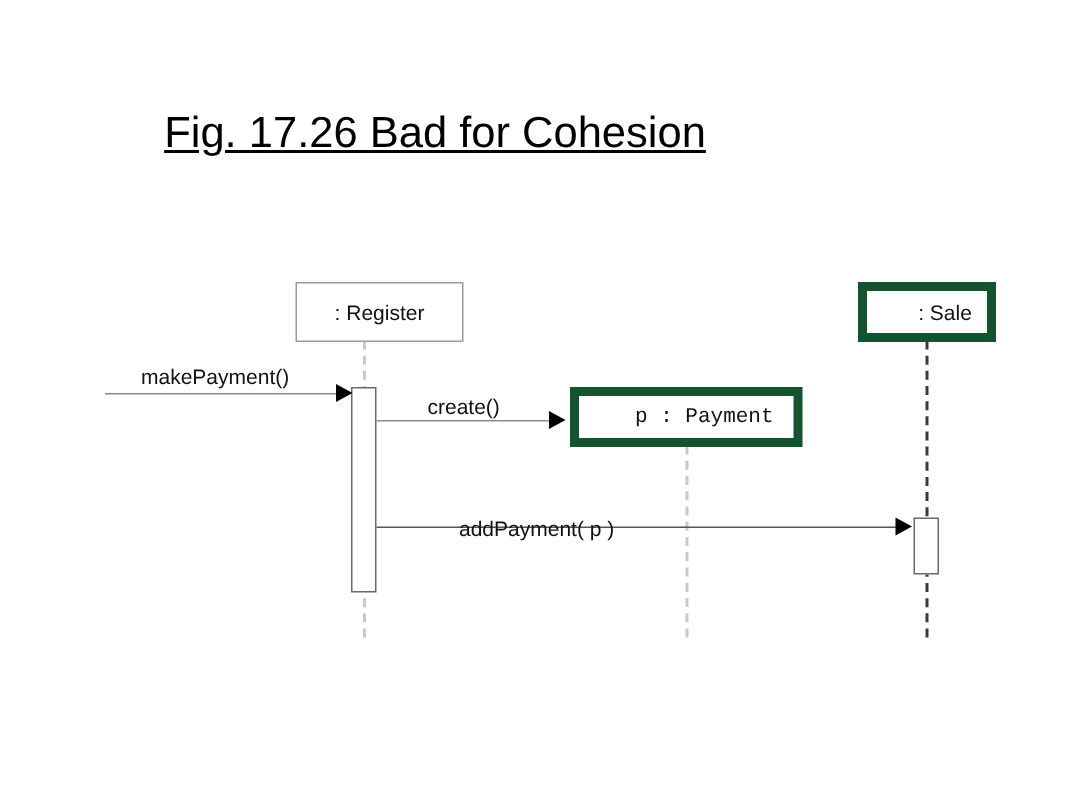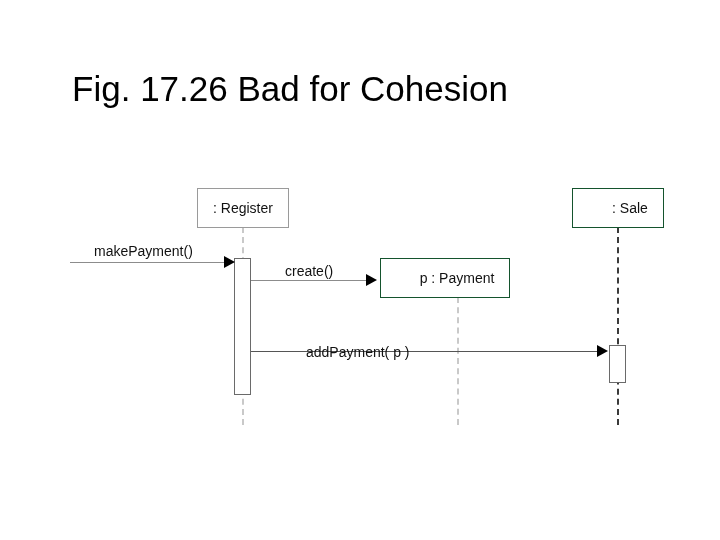--- a/index.html
+++ b/index.html
@@ -26,12 +26,13 @@
     top: 68px;
     width: 580px;
     text-align: center;
-    font-size: 35px;
+    font-size: 29px;
     font-weight: normal;
     color: #000000;
     letter-spacing: 0px;
     line-height: 42px;
     white-space: nowrap;
+    text-decoration: underline;
   }
   
   #diagram {

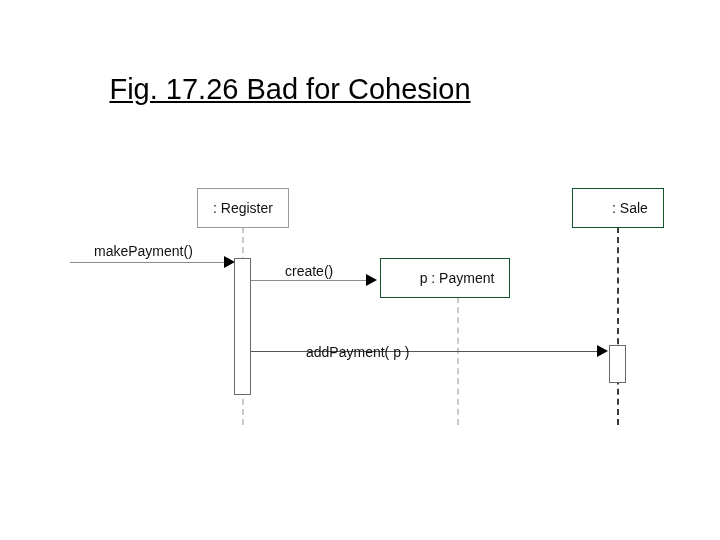--- a/index.html
+++ b/index.html
@@ -102,7 +102,7 @@
 
     <div class="lifeline lifeline-register ll-light" style="left:242px; top:227px; height:198px;"></div>
 
-    <div class="lifeline-box box-light" style="left:197px; top:188px; width:92px; height:40px;">
+    <div class="lifeline-box box-light" style="left:197px; top:188px; width:112px; height:40px;">
       <span>: Register</span>
     </div>
 

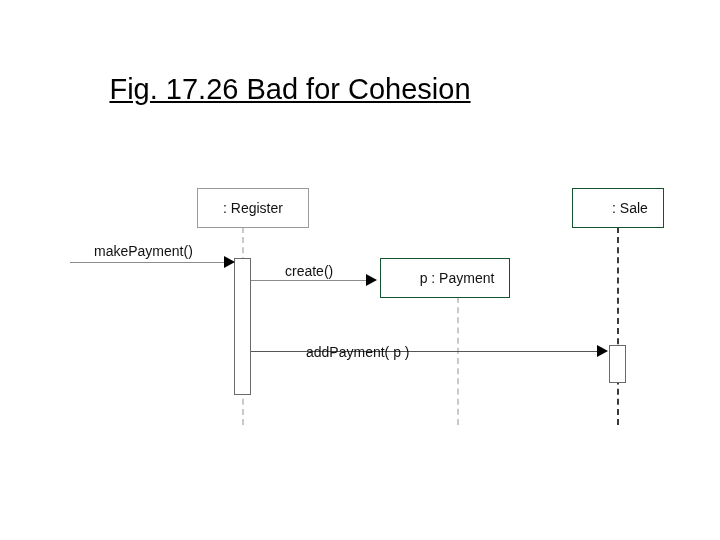--- a/index.html
+++ b/index.html
@@ -54,7 +54,7 @@
     box-sizing: border-box;
   }
   .box-light { border: 1px solid #9a9a9a; }
-  .box-dark  { border: 1px solid #14532d; padding-left: 24px; }
+  .box-dark  { border: 6px solid #14532d; padding-left: 24px; }
   .lifeline {
     position: absolute;
     width: 0;

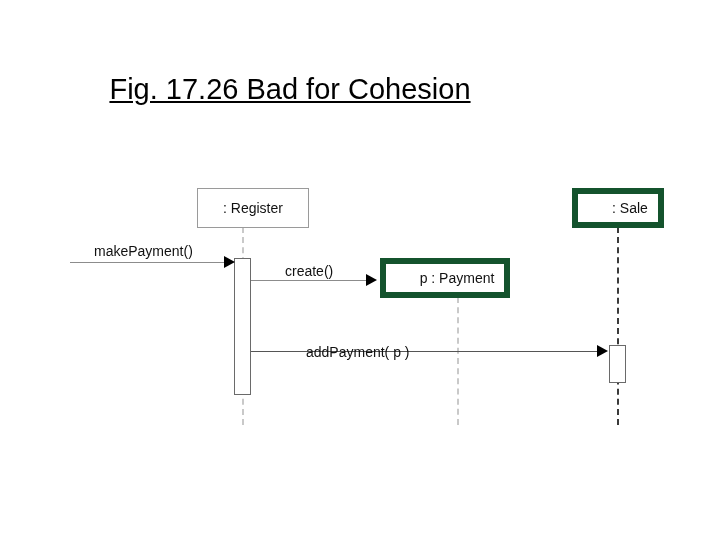--- a/index.html
+++ b/index.html
@@ -110,7 +110,7 @@
 
     <div class="lifeline ll-light" style="left:457px; top:297px; height:128px;"></div>
 
-    <div class="lifeline-box box-dark" style="left:380px; top:258px; width:130px; height:40px;">
+    <div class="lifeline-box box-dark" style="left:380px; top:258px; width:155px; height:40px;font-family:Liberation Mono, monospace;">
       <span>p : Payment</span>
     </div>
 

